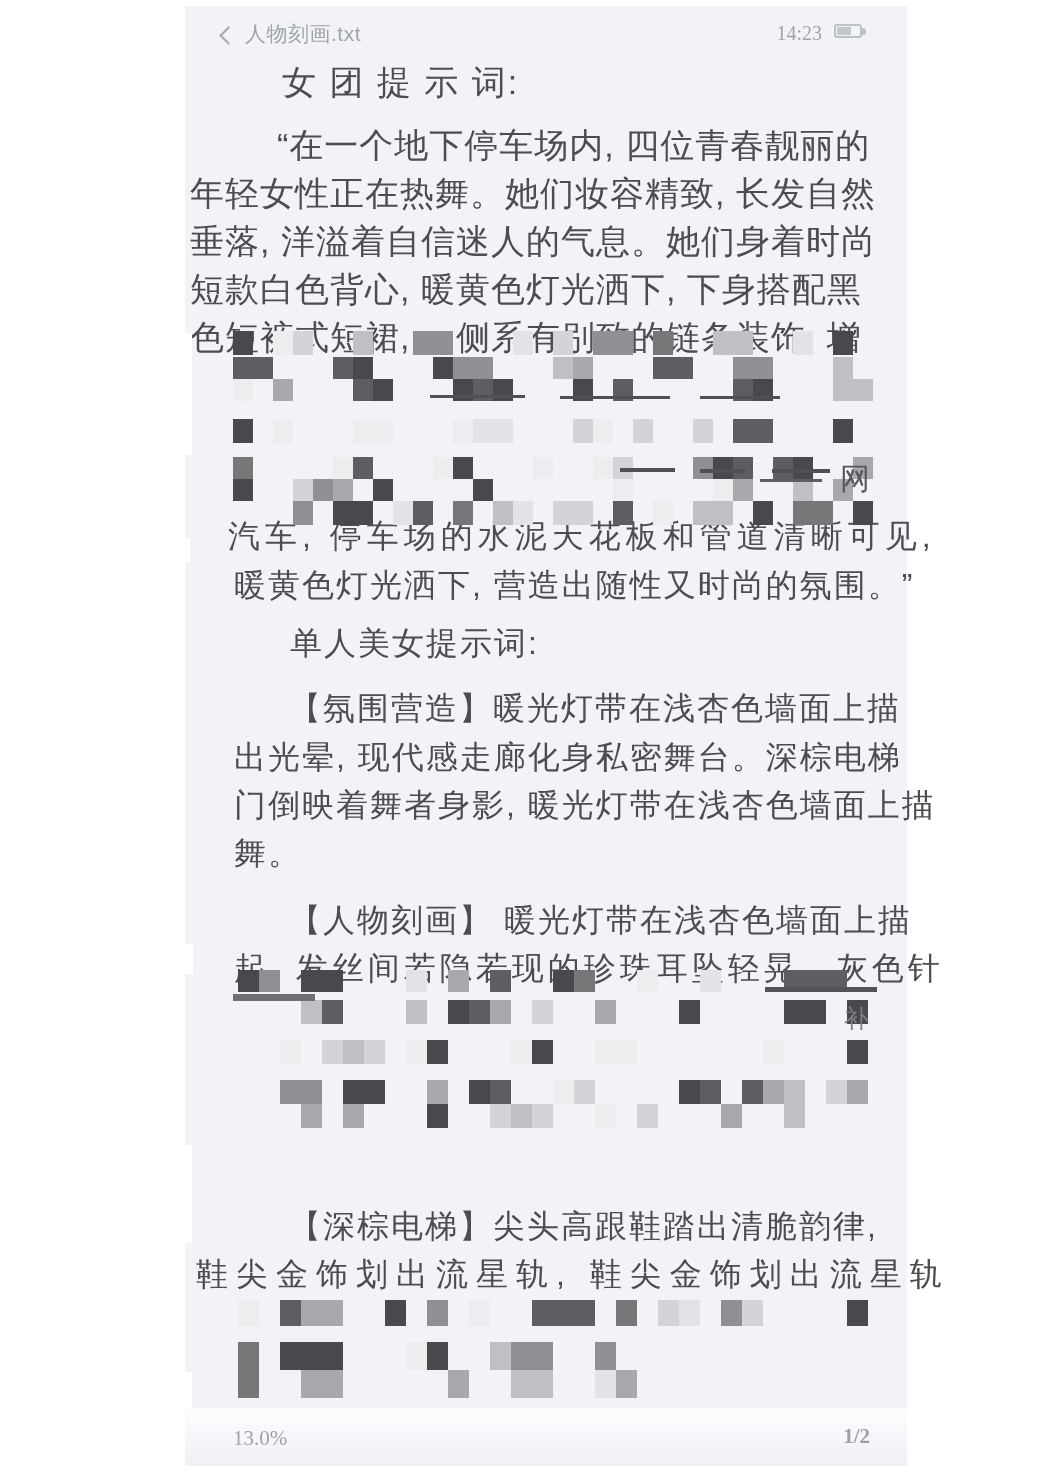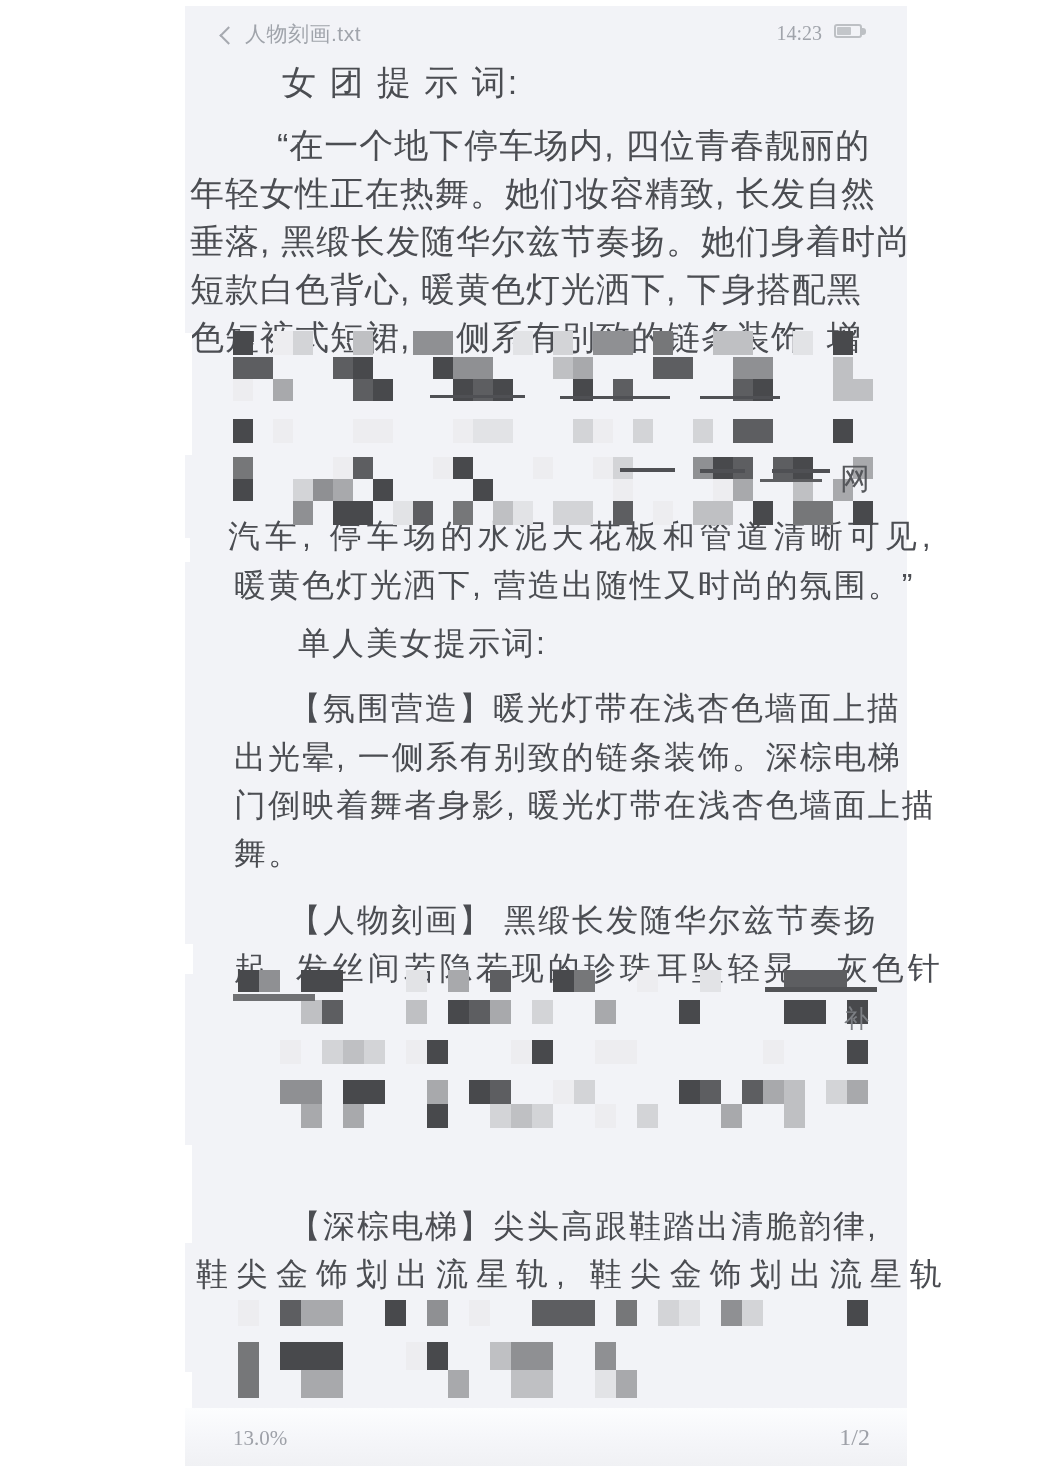--- a/index.html
+++ b/index.html
@@ -85,7 +85,7 @@
       <div class="text-line h1" style="left: 282px; top: 62px;">女 团 提 示 词:</div>
       <div class="text-line big" style="left: 277px; top: 125px;">“在一个地下停车场内, 四位青春靓丽的</div>
       <div class="text-line big" style="left: 190px; top: 173px;">年轻女性正在热舞。她们妆容精致, 长发自然</div>
-      <div class="text-line big" style="left: 190px; top: 221px;">垂落, 黑缎长发随华尔兹节奏扬。她们身着时尚</div>
+      <div class="text-line big" style="left: 190px; top: 221px;">垂落, 洋溢着自信迷人的气息。她们身着时尚</div>
       <div class="text-line big" style="left: 190px; top: 269px;">短款白色背心, 暖黄色灯光洒下, 下身搭配黑</div>
       <div class="text-line big" style="left: 190px; top: 317px;">色短裤式短裙, 一侧系有别致的链条装饰, 增</div>
       <div class="text-line" style="left: 228px; top: 516px; letter-spacing: 5px;">汽车, 停车场的水泥天花板和管道清晰可见,</div>

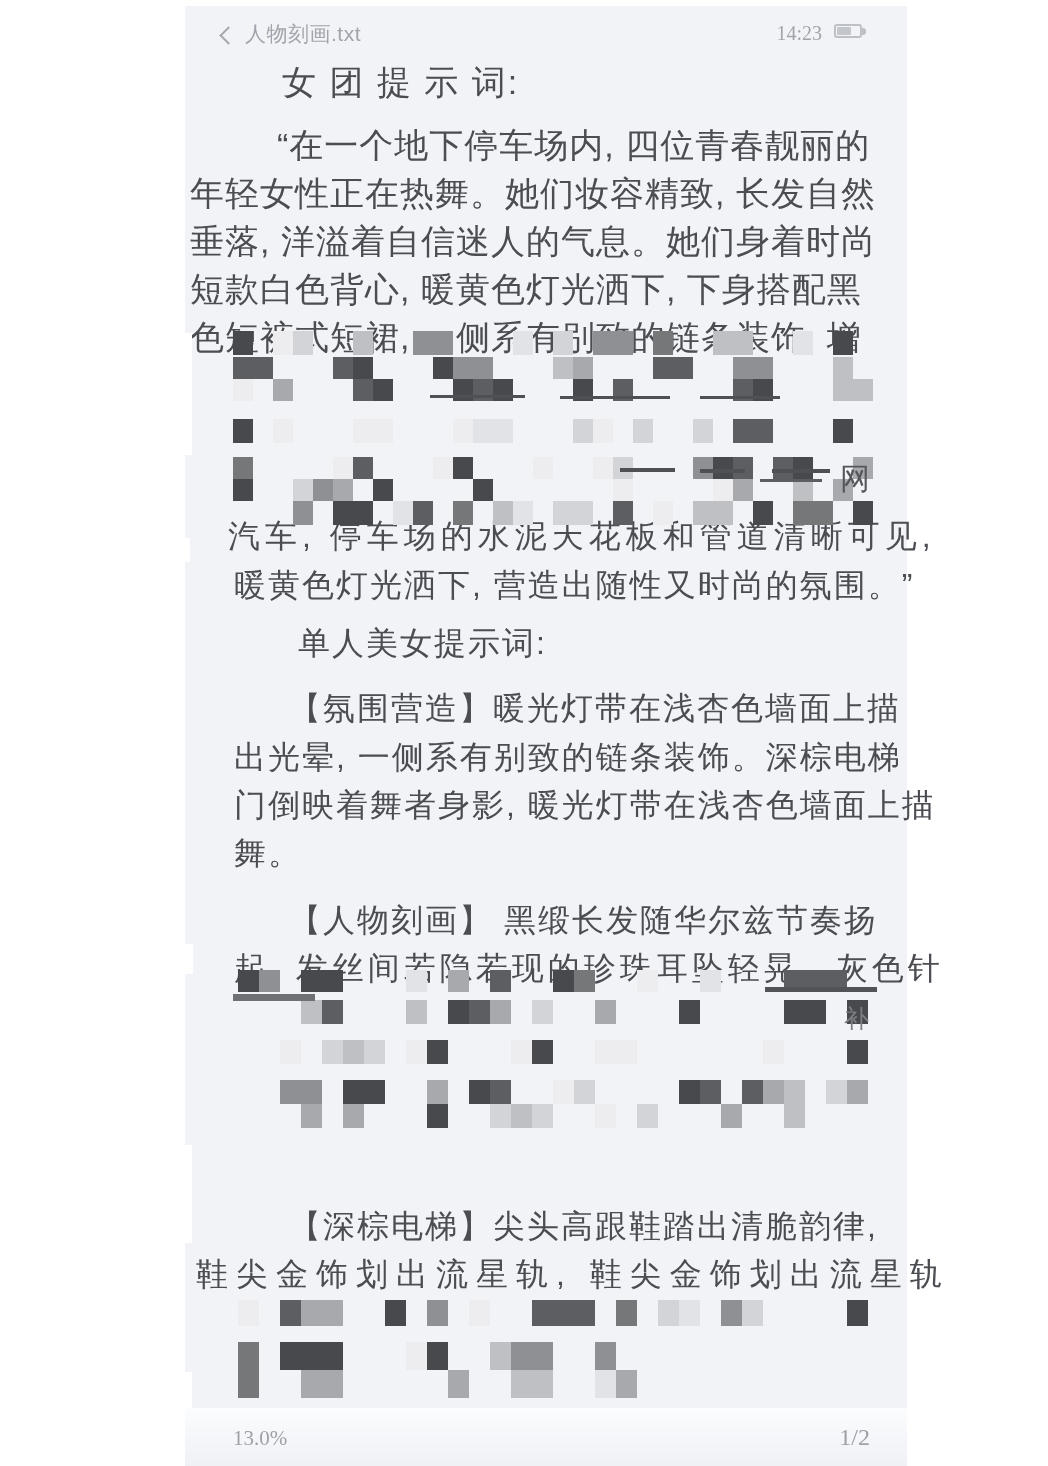--- a/index.html
+++ b/index.html
@@ -90,7 +90,7 @@
       <div class="text-line big" style="left: 190px; top: 317px;">色短裤式短裙, 一侧系有别致的链条装饰, 增</div>
       <div class="text-line" style="left: 228px; top: 516px; letter-spacing: 5px;">汽车, 停车场的水泥天花板和管道清晰可见,</div>
       <div class="text-line" style="left: 234px; top: 565px;">暖黄色灯光洒下, 营造出随性又时尚的氛围。”</div>
-      <div class="text-line h2" style="left: 298px; top: 623px;">单人美女提示词:</div>
+      <div class="text-line h2" style="left: 290px; top: 623px;">单人美女提示词:</div>
       <div class="text-line" style="left: 289px; top: 688px;">【氛围营造】暖光灯带在浅杏色墙面上描</div>
       <div class="text-line" style="left: 234px; top: 737px;">出光晕, 一侧系有别致的链条装饰。深棕电梯</div>
       <div class="text-line" style="left: 234px; top: 785px;">门倒映着舞者身影, 暖光灯带在浅杏色墙面上描</div>

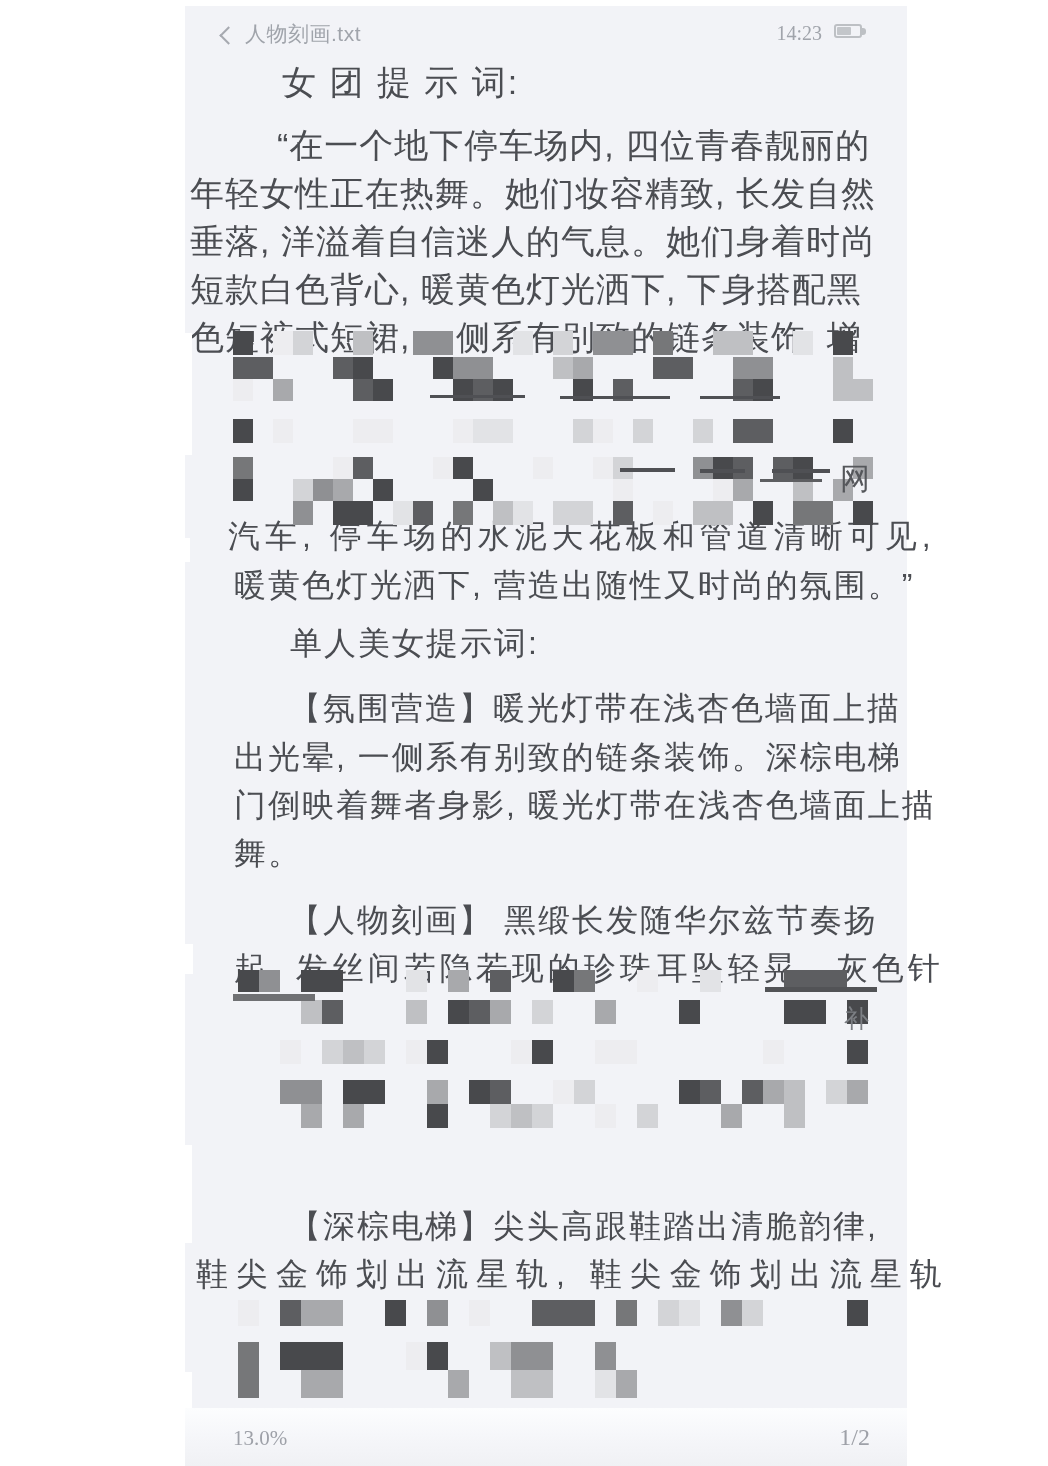--- a/index.html
+++ b/index.html
@@ -92,7 +92,7 @@
       <div class="text-line" style="left: 234px; top: 565px;">暖黄色灯光洒下, 营造出随性又时尚的氛围。”</div>
       <div class="text-line h2" style="left: 290px; top: 623px;">单人美女提示词:</div>
       <div class="text-line" style="left: 289px; top: 688px;">【氛围营造】暖光灯带在浅杏色墙面上描</div>
-      <div class="text-line" style="left: 234px; top: 737px;">出光晕, 一侧系有别致的链条装饰。深棕电梯</div>
+      <div class="text-line" style="left: 234px; top: 737px;">出光晕, 现代感走廊化身私密舞台。深棕电梯</div>
       <div class="text-line" style="left: 234px; top: 785px;">门倒映着舞者身影, 暖光灯带在浅杏色墙面上描</div>
       <div class="text-line" style="left: 234px; top: 833px;">舞。</div>
       <div class="text-line" style="left: 289px; top: 900px;">【人物刻画】 黑缎长发随华尔兹节奏扬</div>

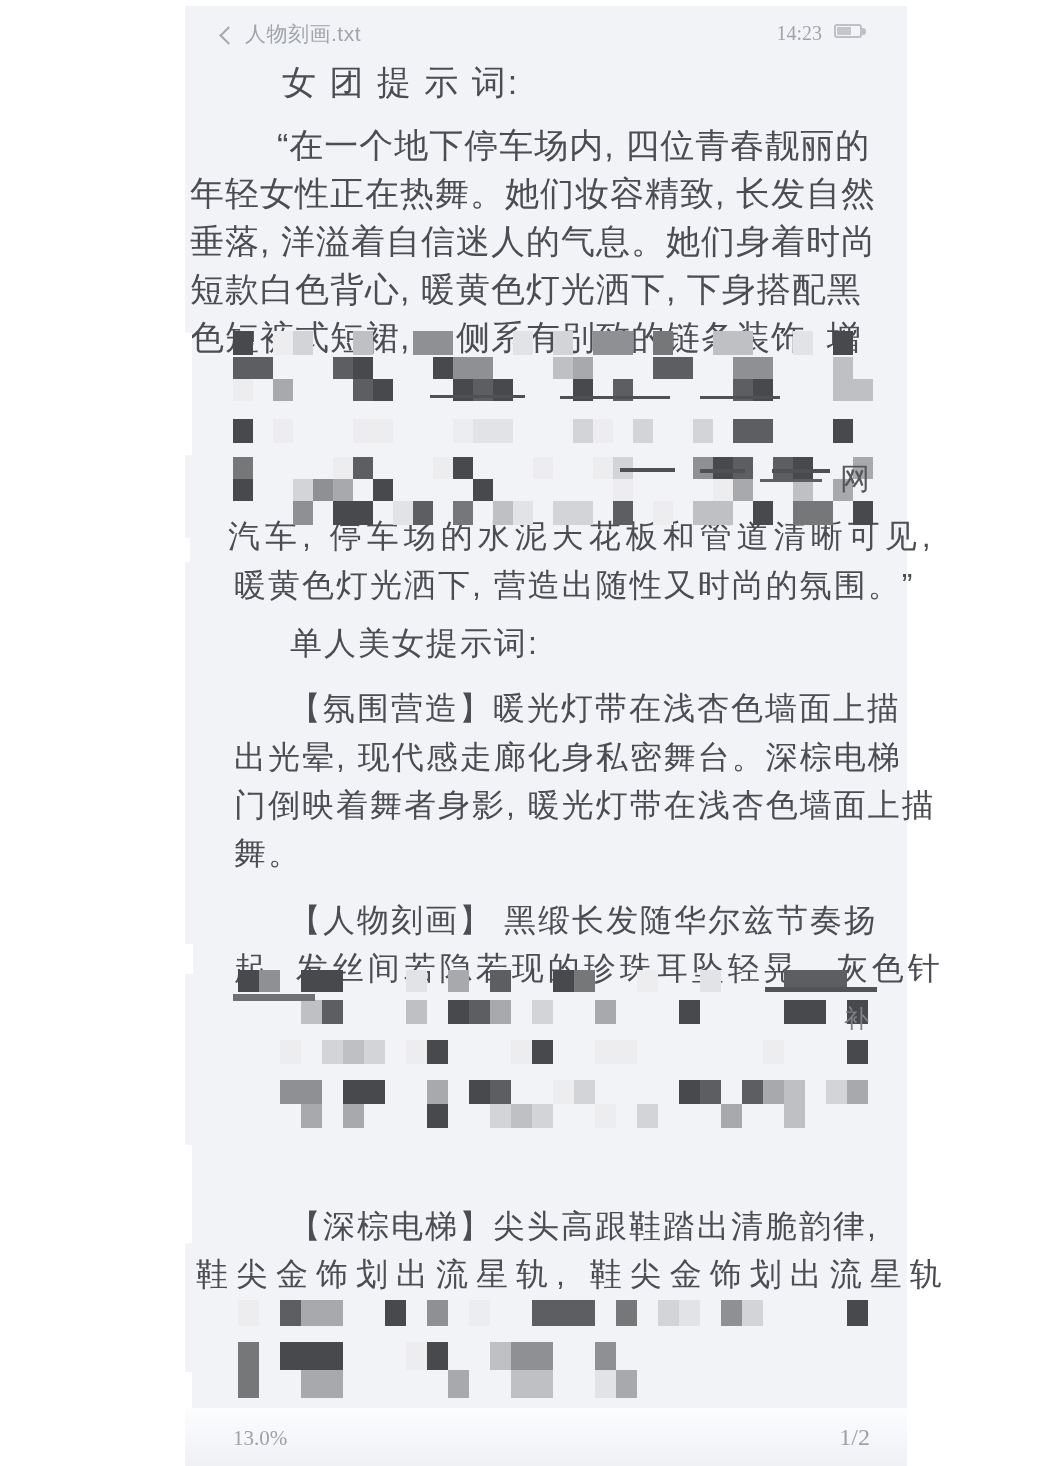--- a/index.html
+++ b/index.html
@@ -95,7 +95,7 @@
       <div class="text-line" style="left: 234px; top: 737px;">出光晕, 现代感走廊化身私密舞台。深棕电梯</div>
       <div class="text-line" style="left: 234px; top: 785px;">门倒映着舞者身影, 暖光灯带在浅杏色墙面上描</div>
       <div class="text-line" style="left: 234px; top: 833px;">舞。</div>
-      <div class="text-line" style="left: 289px; top: 900px;">【人物刻画】 黑缎长发随华尔兹节奏扬</div>
+      <div class="text-line" style="left: 289px; top: 900px;">【人物刻画】 暖光灯带在浅杏色墙面上描</div>
       <div class="text-line" style="left: 234px; top: 948px; letter-spacing: 4px;">起, 发丝间若隐若现的珍珠耳坠轻晃。灰色针</div>
       <div class="text-line" style="left: 289px; top: 1206px;">【深棕电梯】尖头高跟鞋踏出清脆韵律,</div>
       <div class="text-line" style="left: 196px; top: 1254px; letter-spacing: 8px;">鞋尖金饰划出流星轨, 鞋尖金饰划出流星轨</div>

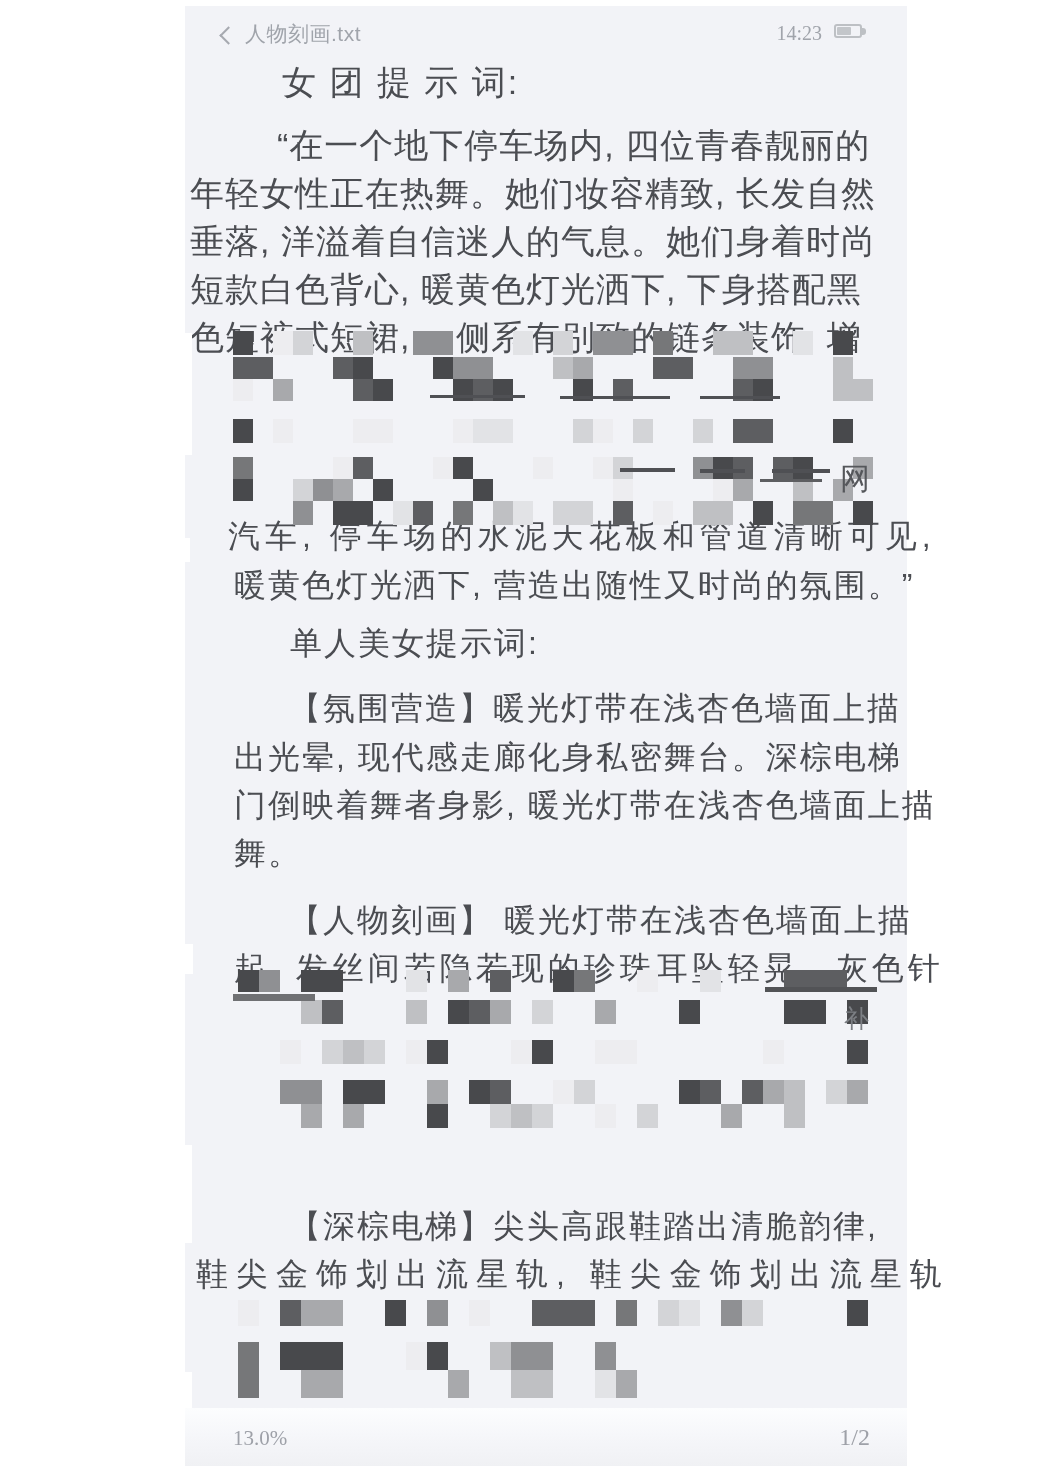--- a/index.html
+++ b/index.html
@@ -64,8 +64,9 @@
   }
   .footer-page{
     position:absolute;left:800px;top:1424px;width:70px;text-align:right;
-    font-size:24px;color:#9ea1a8;z-index:6;
+    font-size:21px;color:#9ea1a8;z-index:6;
     font-family:"Liberation Serif","DejaVu Serif",serif;
+    font-weight:bold;
   }
 </style>
 </head>

